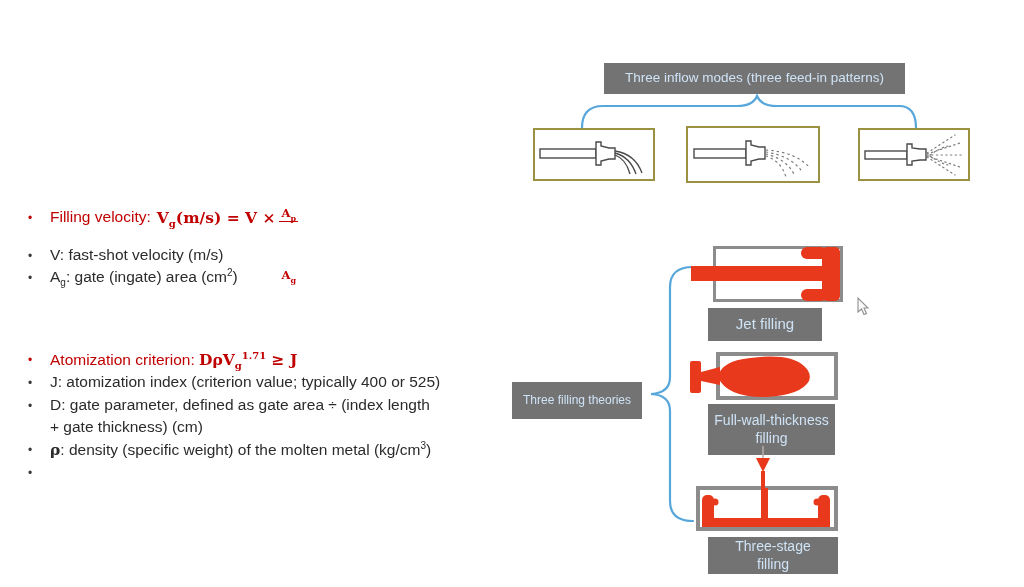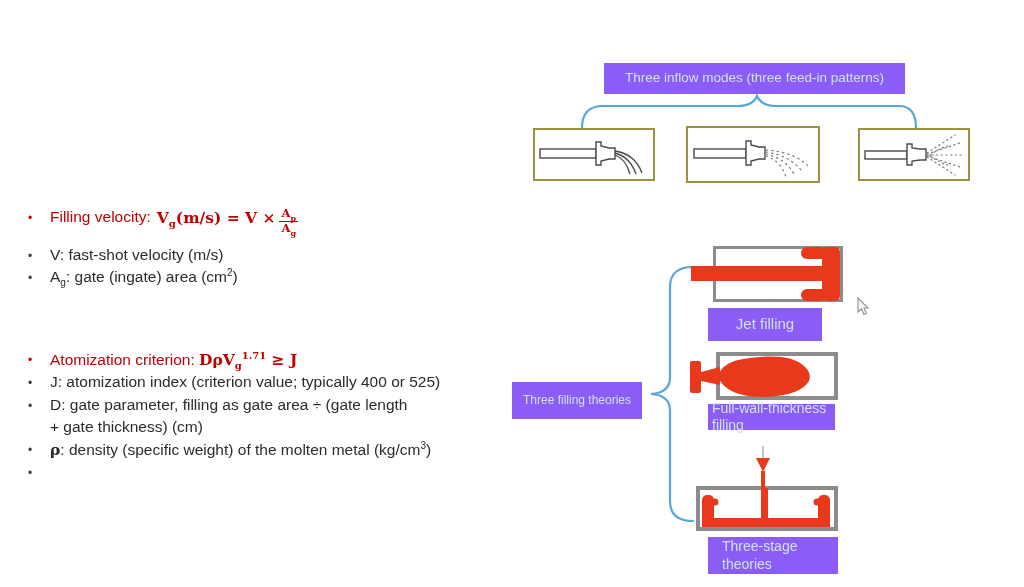--- a/index.html
+++ b/index.html
@@ -9,8 +9,8 @@
   }
   
   .bluebox{
-    position:absolute;background:#8b5cf6;color:#cfe3f6;
-    display:flex;align-items:center;justify-content:center;text-align:left;
+    position:absolute;background:#737373;color:#cfe3f6;
+    display:flex;align-items:center;justify-content:center;text-align:center;
     line-height:1.25;
   }
   

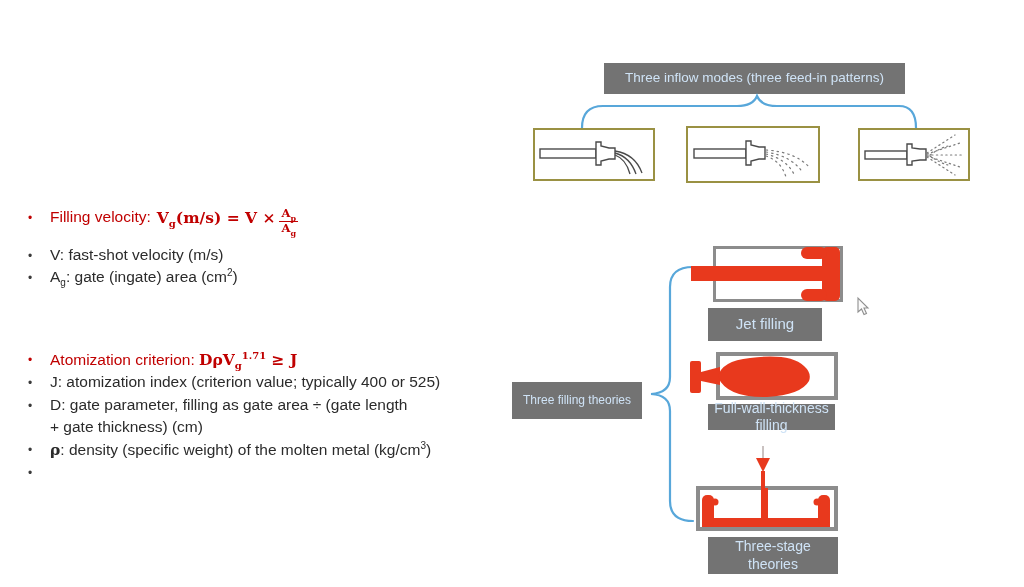--- a/index.html
+++ b/index.html
@@ -25,7 +25,7 @@
   .math{font-family:"DejaVu Serif",serif;font-weight:bold;}
   sub{font-size:10px;vertical-align:-4px;line-height:0;}
   sup{font-size:10px;vertical-align:6px;line-height:0;}
-  .frac{display:inline-flex;flex-direction:column;align-items:center;vertical-align:middle;margin-left:4px;line-height:1;}
+  .frac{display:inline-flex;flex-direction:column;align-items:center;vertical-align:middle;margin-left:4px;line-height:1;gap:47px;}
   .frac .num{font-size:11.5px;border-bottom:1.6px solid #c00000;padding:0 2px 1px 2px;}
   .frac .den{font-size:11.5px;padding-top:1px;}
   .indent{padding-left:22px;}

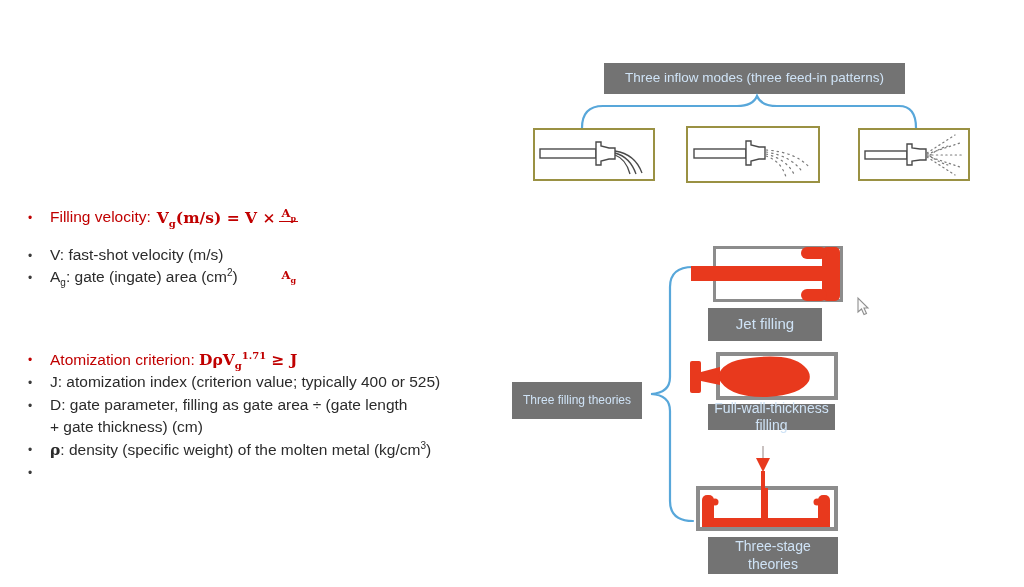--- a/index.html
+++ b/index.html
@@ -122,7 +122,7 @@
 
   <div class="row" style="top:396px;">
     <span class="bul">•</span>
-    <span>D: gate parameter, filling as gate area ÷ (gate length</span>
+    <span>D: gate parameter, defined as gate area ÷ (index length</span>
   </div>
   <div class="row" style="top:418px;">
     <span class="indent">+ gate thickness) (cm)</span>

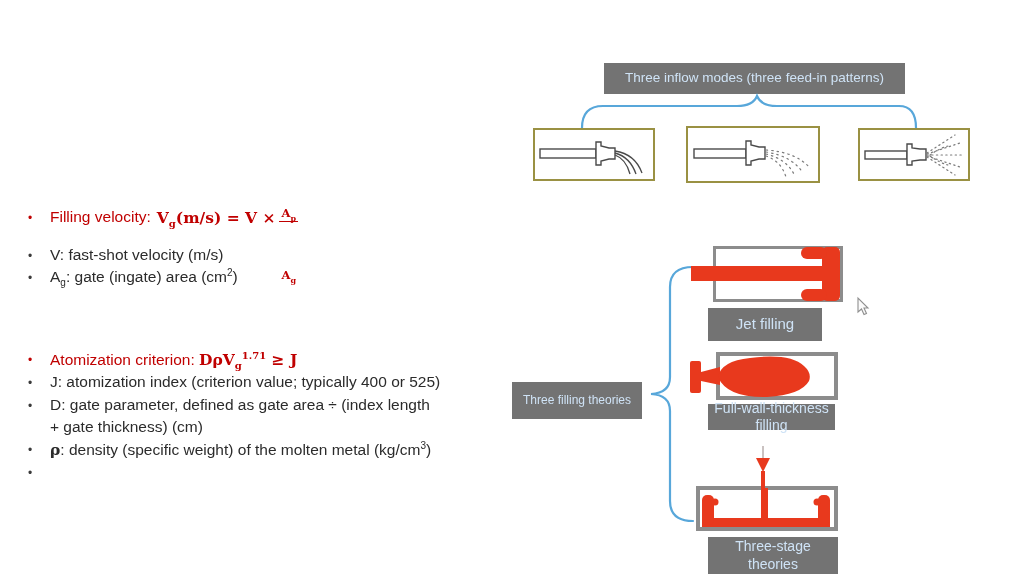--- a/index.html
+++ b/index.html
@@ -168,7 +168,7 @@
       <path d="M30,27 Q33,11 62,8 Q102,3 116,16 Q124,23 121,31 Q113,45 79,47 Q39,48 30,27 Z"></path>
     </g>
   </svg>
-  <div class="bluebox" style="left:708px;top:404px;width:127px;height:26px;font-size:14px;padding:0 4px;box-sizing:border-box;">
+  <div class="bluebox" style="left:708px;top:404px;width:127px;height:51px;font-size:14px;padding:0 4px;box-sizing:border-box;">
     <span>Full-wall-thickness filling</span>
   </div>
 

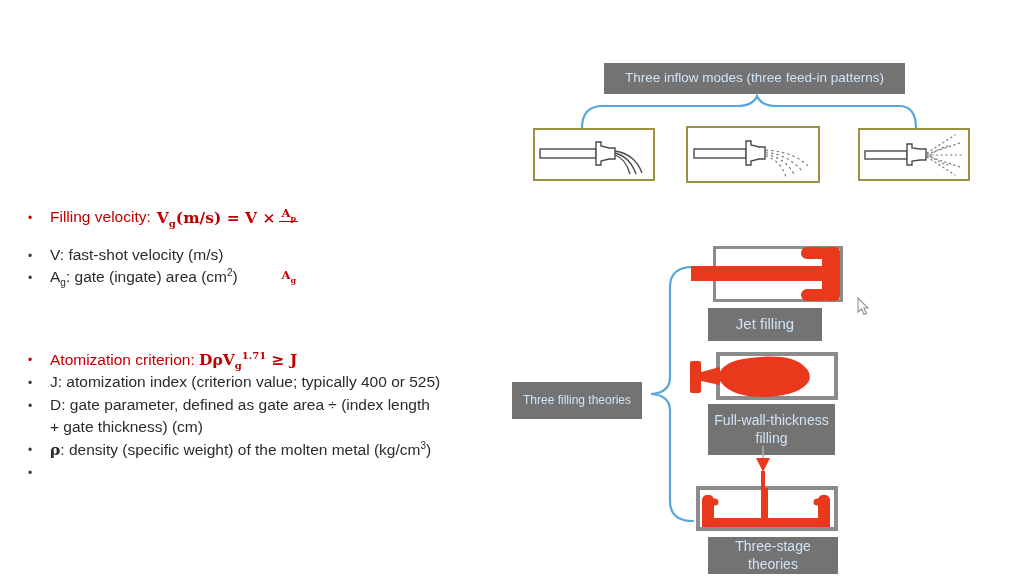--- a/index.html
+++ b/index.html
@@ -190,7 +190,7 @@
     </g>
   </svg>
   <div class="bluebox" style="left:708px;top:537px;width:130px;height:37px;font-size:14px;padding:0 14px;box-sizing:border-box;">
-    <span>Three-stage theories</span>
+    <span>Three-stage filling</span>
   </div>
 
   <svg style="left:855px;top:297px;z-index:3;" width="16" height="20" viewBox="0 0 16 20">

